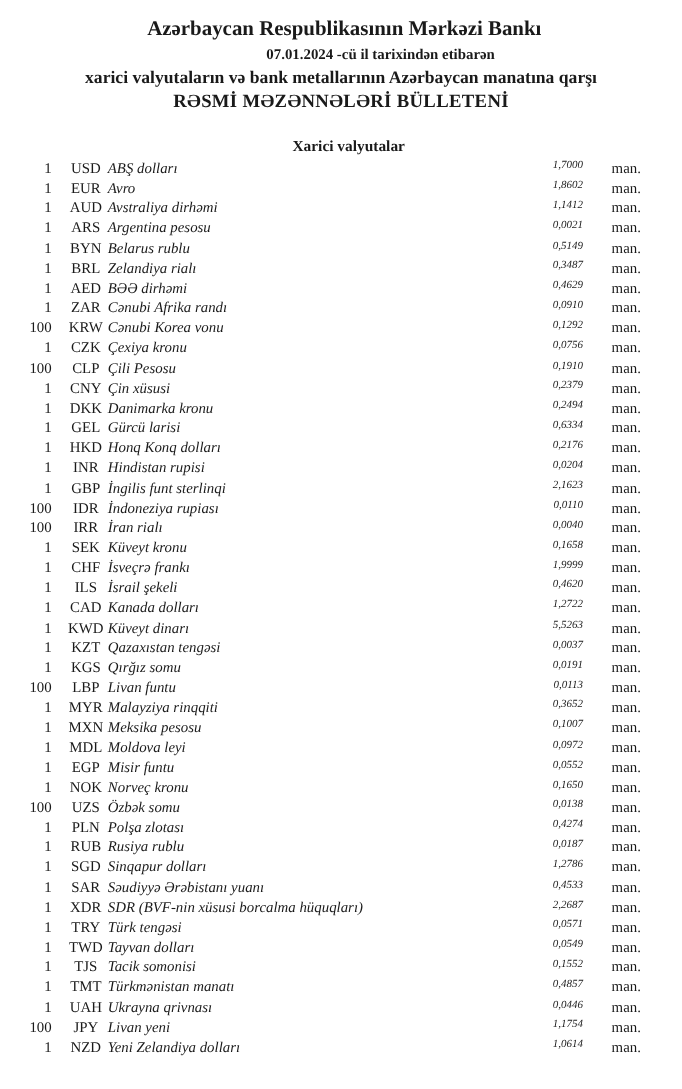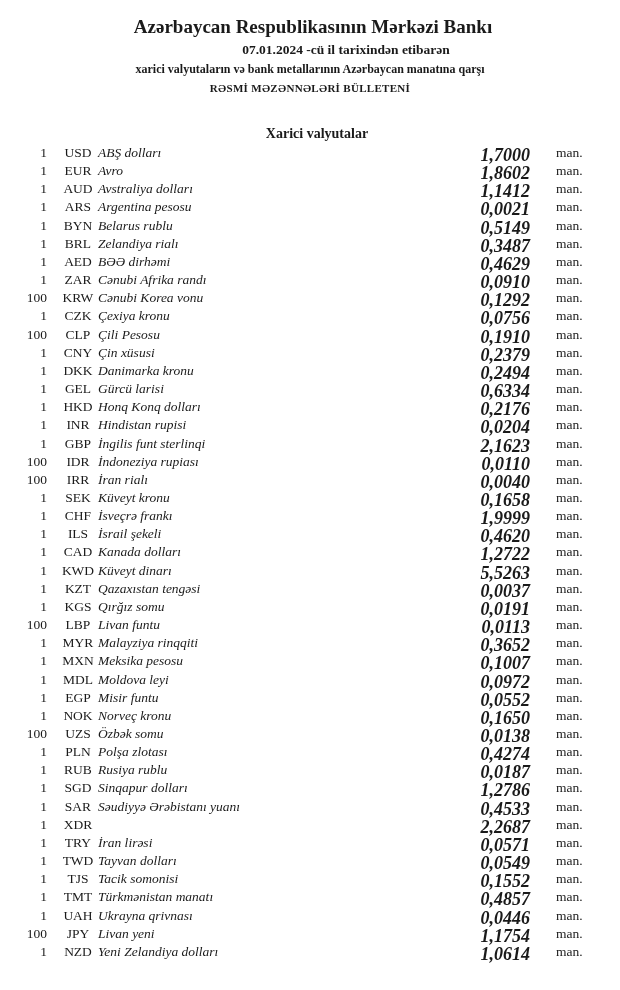--- a/index.html
+++ b/index.html
@@ -8,7 +8,7 @@
   .hdr { position: absolute; left: 0; width: 620px; text-align: center; font-weight: bold; white-space: nowrap; }
   #t1 { top: 16px; font-size: 19px; left: 3px; }
   #t2 { top: 42px; font-size: 13.5px; left: 36px; }
-  #t3 { top: 62px; font-size: 12px; left: 0px; }
+  #t3 { top: 62px; font-size: 16px; left: 0px; }
   #t4 { top: 82px; font-size: 11px; left: 0px; letter-spacing: 0.3px; }
   #section { top: 126px; font-size: 14px; left: 7px; }
   #rows { position: absolute; top: 145px; left: 0; width: 620px; }

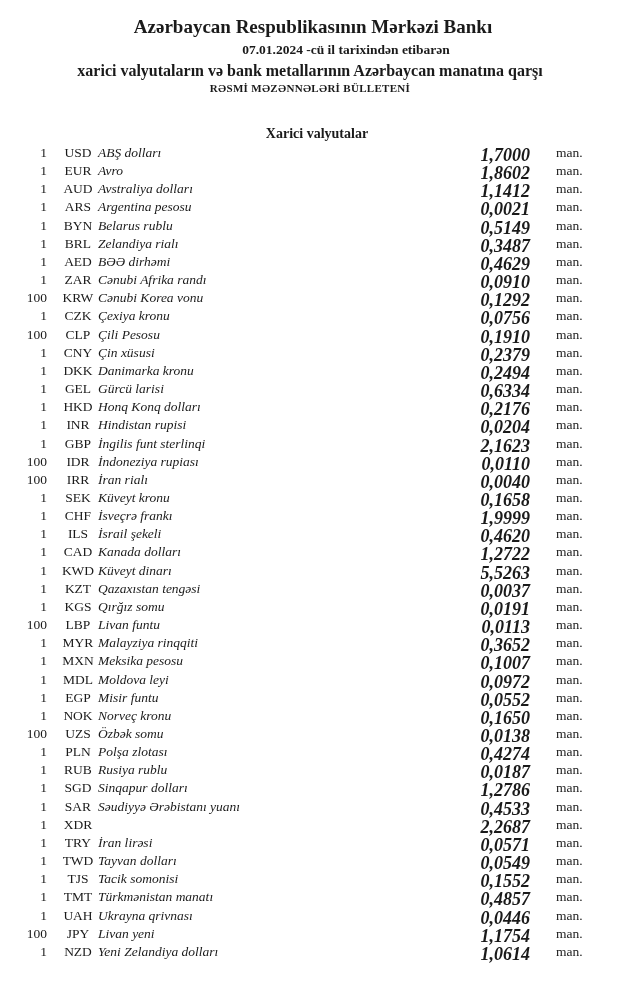--- a/index.html
+++ b/index.html
@@ -9,7 +9,7 @@
   #t1 { top: 16px; font-size: 19px; left: 3px; }
   #t2 { top: 42px; font-size: 13.5px; left: 36px; }
   #t3 { top: 62px; font-size: 16px; left: 0px; }
-  #t4 { top: 82px; font-size: 11px; left: 0px; letter-spacing: 0.3px; }
+  #t4 { top: 82px; font-size: 17px; left: 0px; letter-spacing: 0.3px; }
   #section { top: 126px; font-size: 14px; left: 7px; }
   #rows { position: absolute; top: 145px; left: 0; width: 620px; }
   .row { position: relative; height: 18.16px; font-size: 13.5px; white-space: nowrap; }

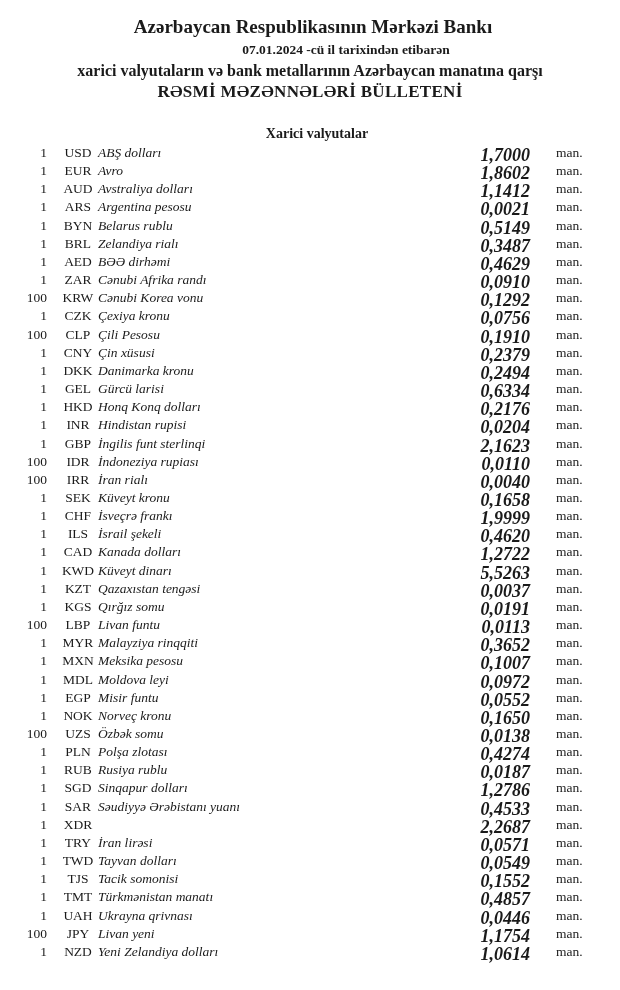--- a/index.html
+++ b/index.html
@@ -17,7 +17,7 @@
   .nom { right: 573px; text-align: right; }
   .code { left: 60px; width: 36px; text-align: center; }
   .name { left: 98px; font-style: italic; }
-  .rate { right: 512px; font-weight: bold; font-style: italic; font-size: 18px; }
+  .rate { right: 512px; font-weight: normal; font-style: italic; font-size: 10px; }
   .rate { left: 480px; width: 50px; text-align: right; right: auto; }
   .unit { left: 556px; }
 </style>

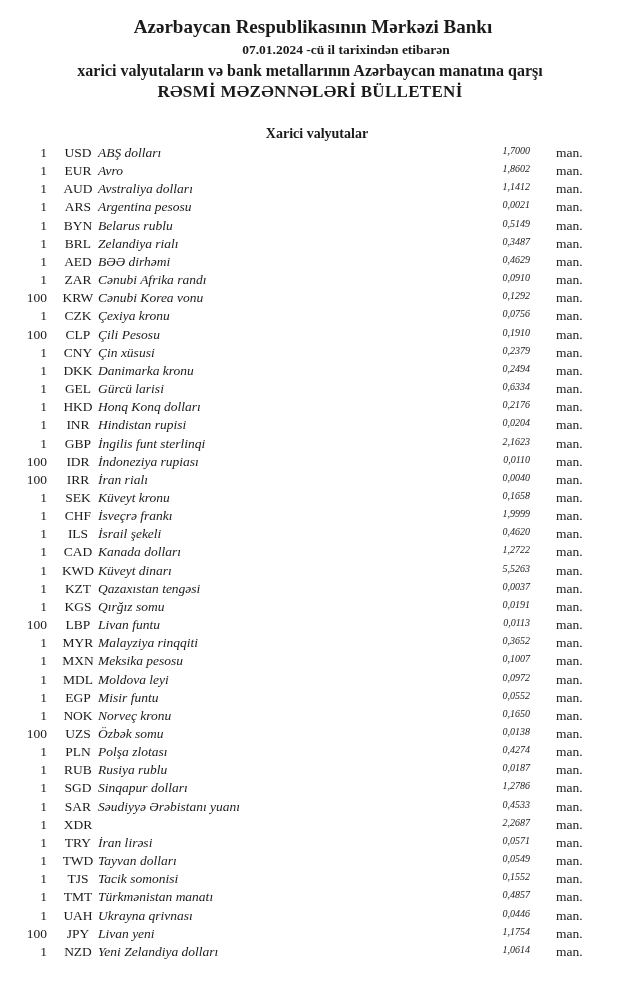--- a/index.html
+++ b/index.html
@@ -48,7 +48,7 @@
     <div class="row">
     <span class="nom">1</span>
     <span class="code">AUD</span>
-    <span class="name">Avstraliya dolları</span>
+    <span class="name">Avstraliya dirhəmi</span>
     <span class="rate">1,1412</span>
     <span class="unit">man.</span>
   </div>

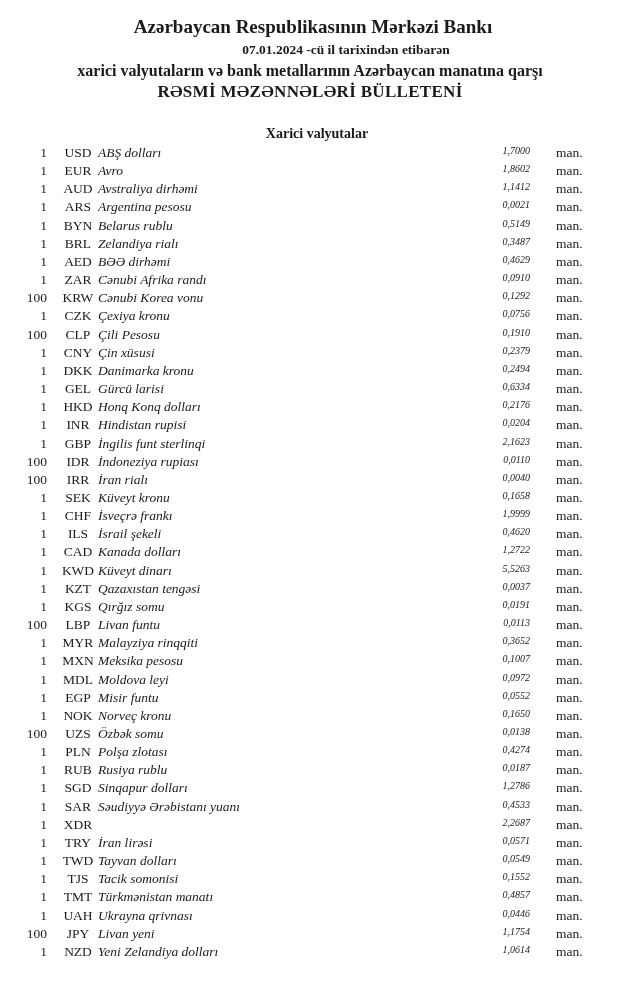--- a/index.html
+++ b/index.html
@@ -293,6 +293,7 @@
     <div class="row">
     <span class="nom">1</span>
     <span class="code">XDR</span>
+    <span class="name">SDR (BVF-nin xüsusi borcalma hüquqları)</span>
     <span class="rate">2,2687</span>
     <span class="unit">man.</span>
   </div>

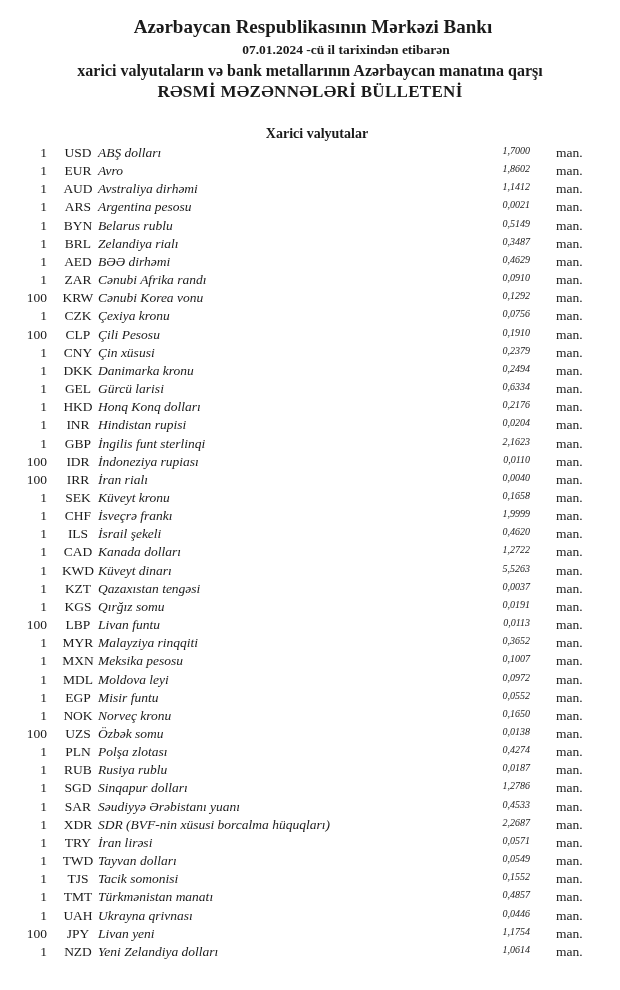--- a/index.html
+++ b/index.html
@@ -300,7 +300,7 @@
     <div class="row">
     <span class="nom">1</span>
     <span class="code">TRY</span>
-    <span class="name">İran lirəsi</span>
+    <span class="name">Türk tengəsi</span>
     <span class="rate">0,0571</span>
     <span class="unit">man.</span>
   </div>

